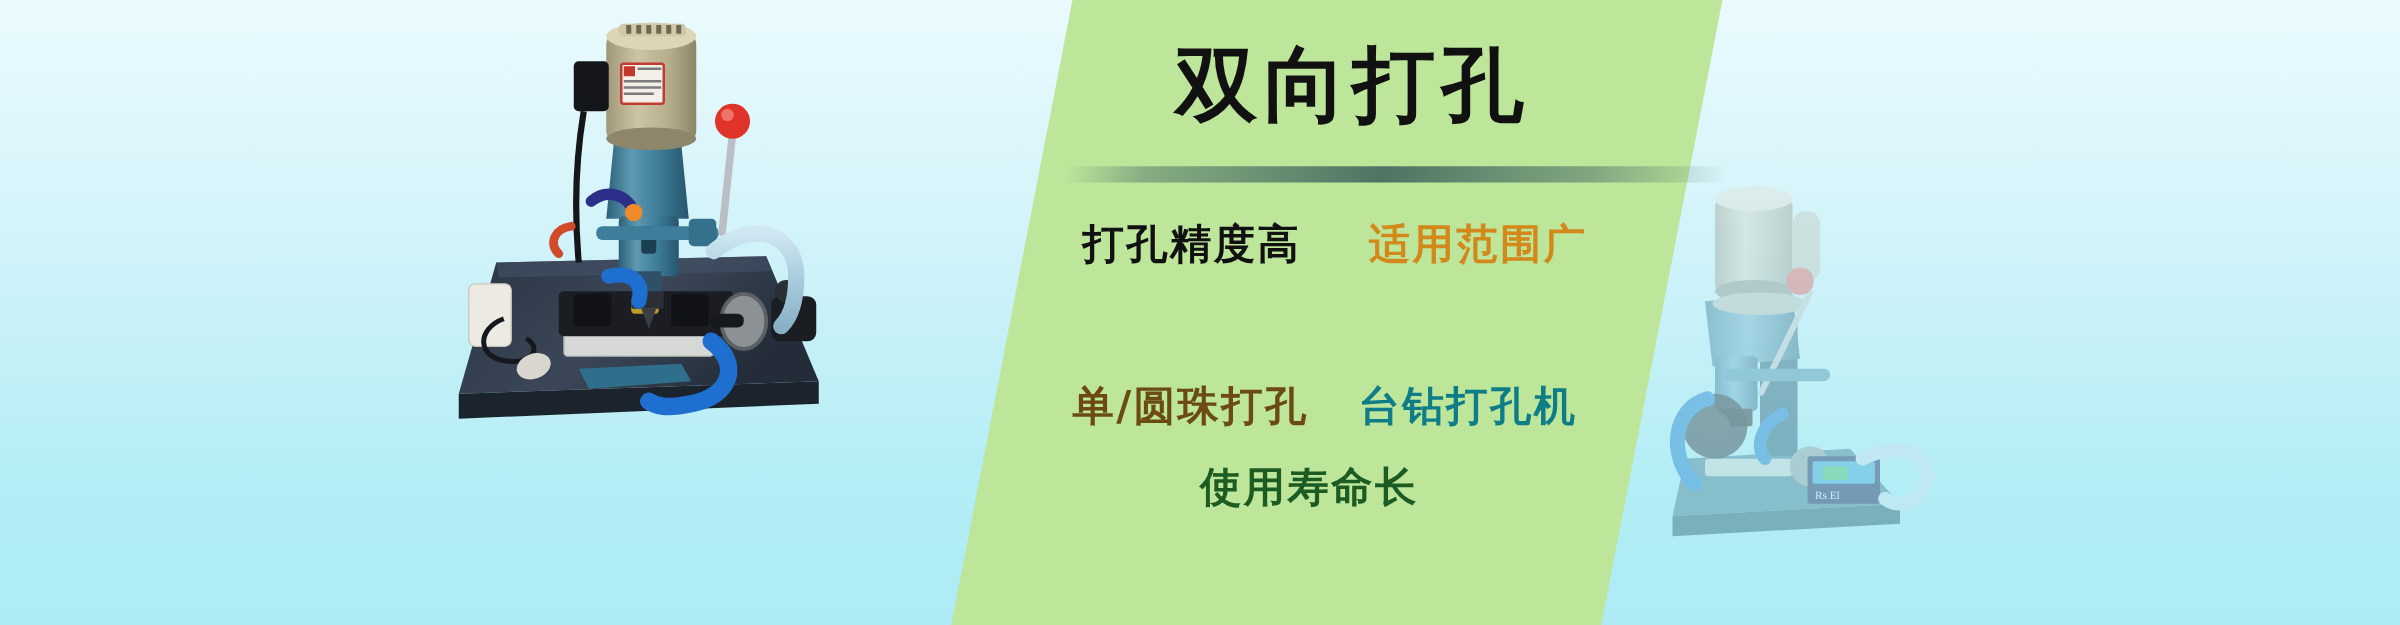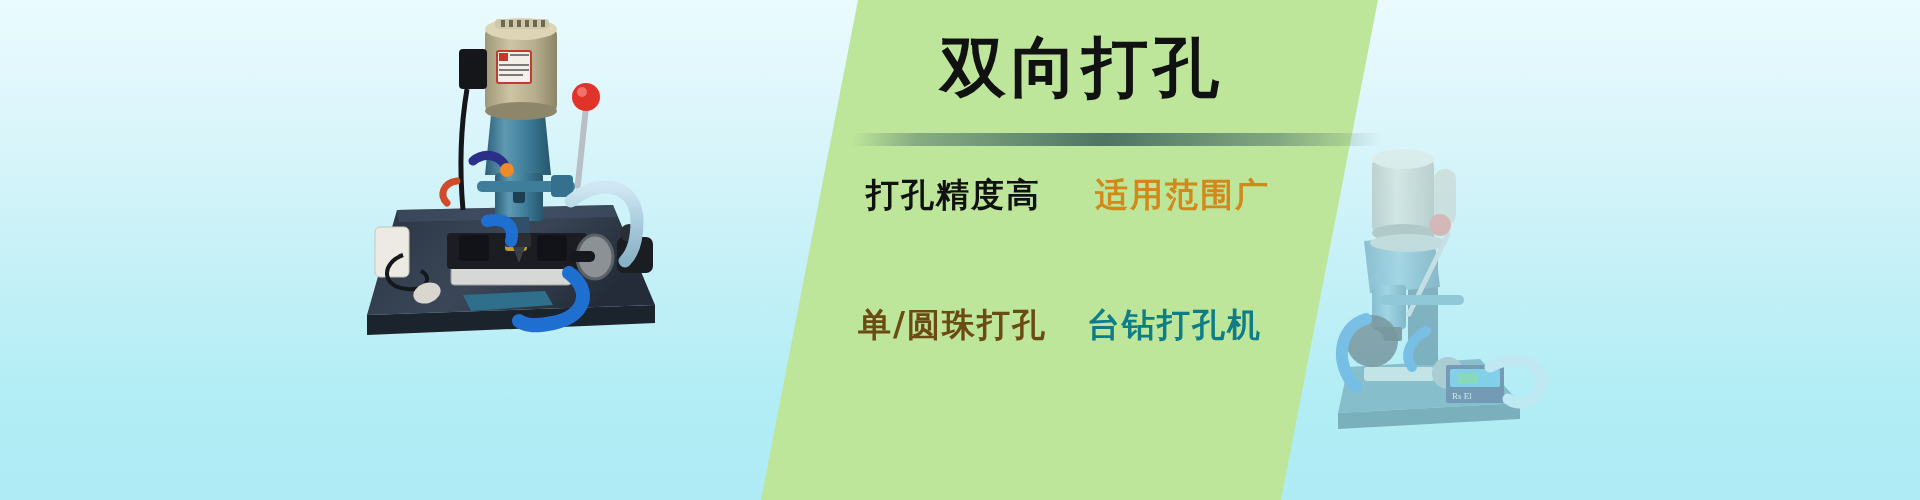--- a/index.html
+++ b/index.html
@@ -231,6 +231,9 @@
     <span class="feat" style="color: rgb(107, 75, 18);">单/圆珠打孔</span><span class="gap"></span><span class="feat" style="color: rgb(15, 125, 135);">台钻打孔机</span>
   </div>
 
+  <div class="feat-row" id="row4">
+    <span class="feat" style="color: rgb(28, 91, 34);">使用寿命长</span>
+  </div>
 
 </div>
 

